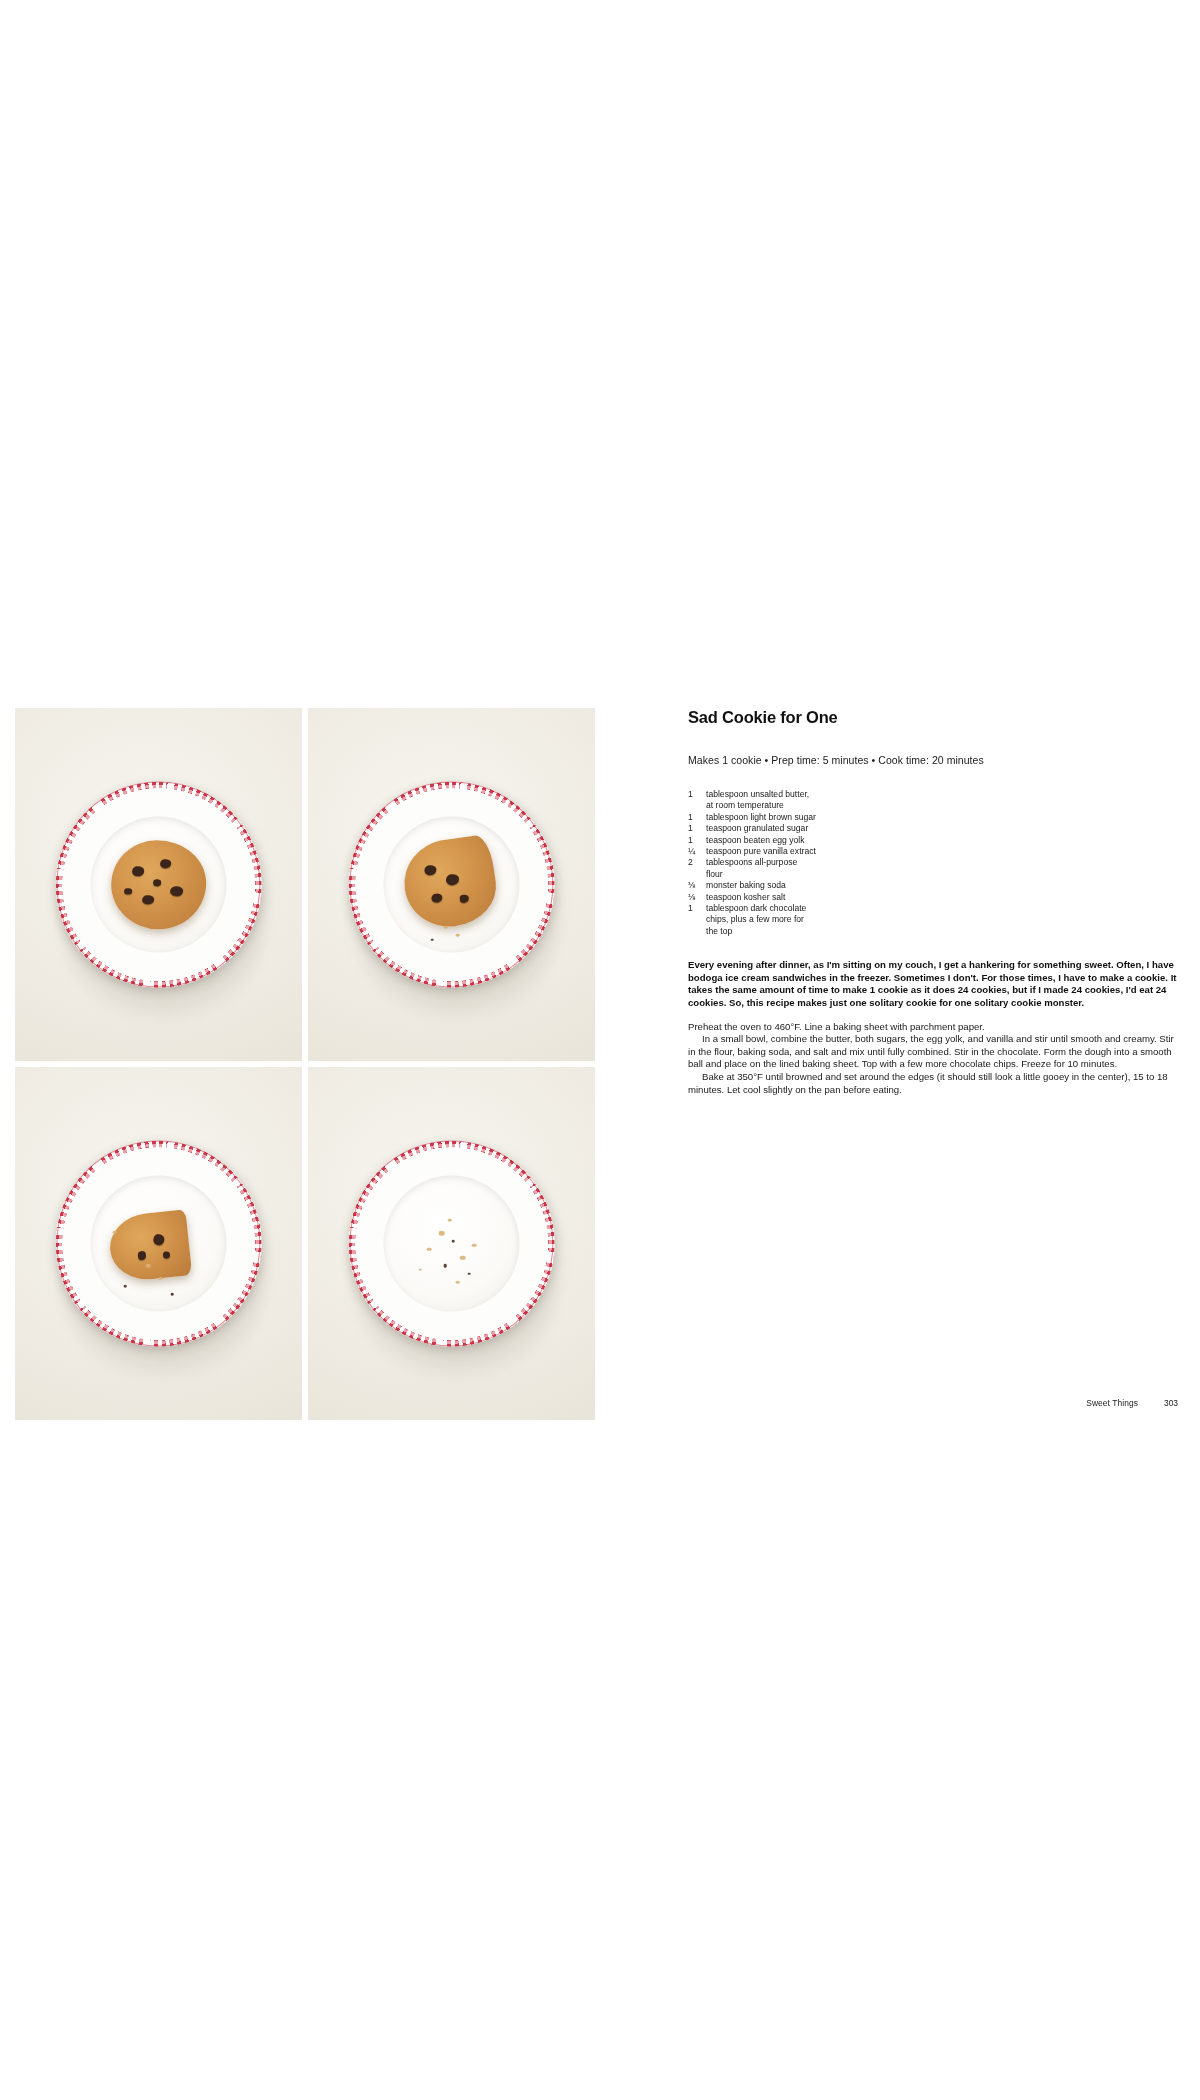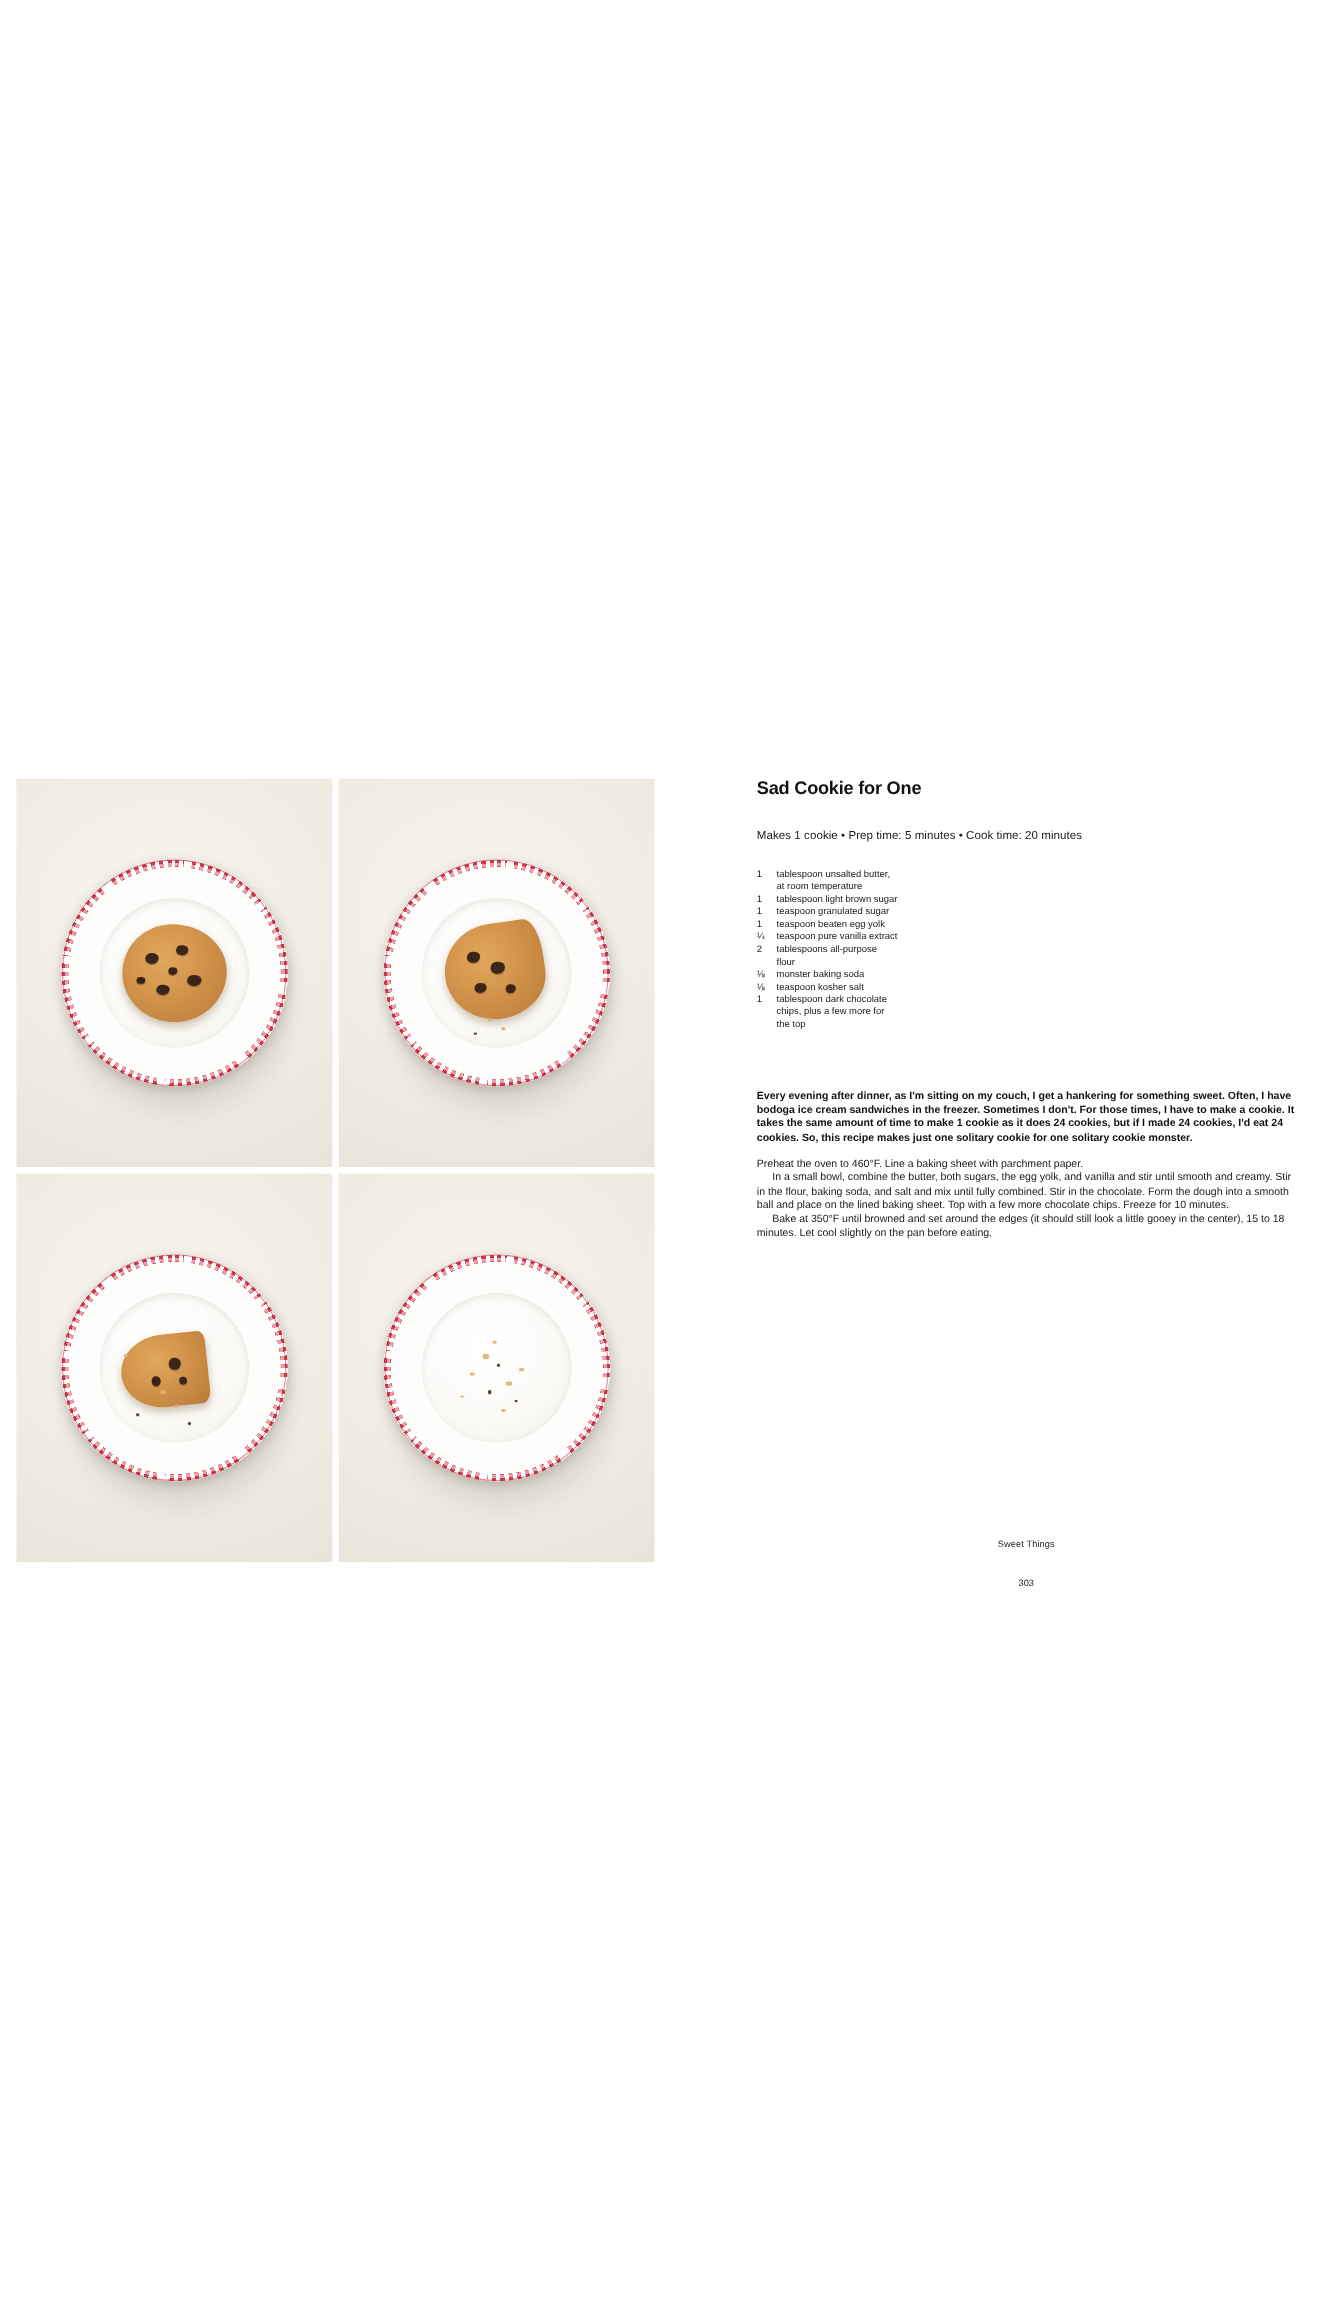--- a/index.html
+++ b/index.html
@@ -222,7 +222,6 @@
   }
   .method {
     flex: 1;
-    margin-top: 32px;
   }
   .headnote {
     font-size: 9.6px;

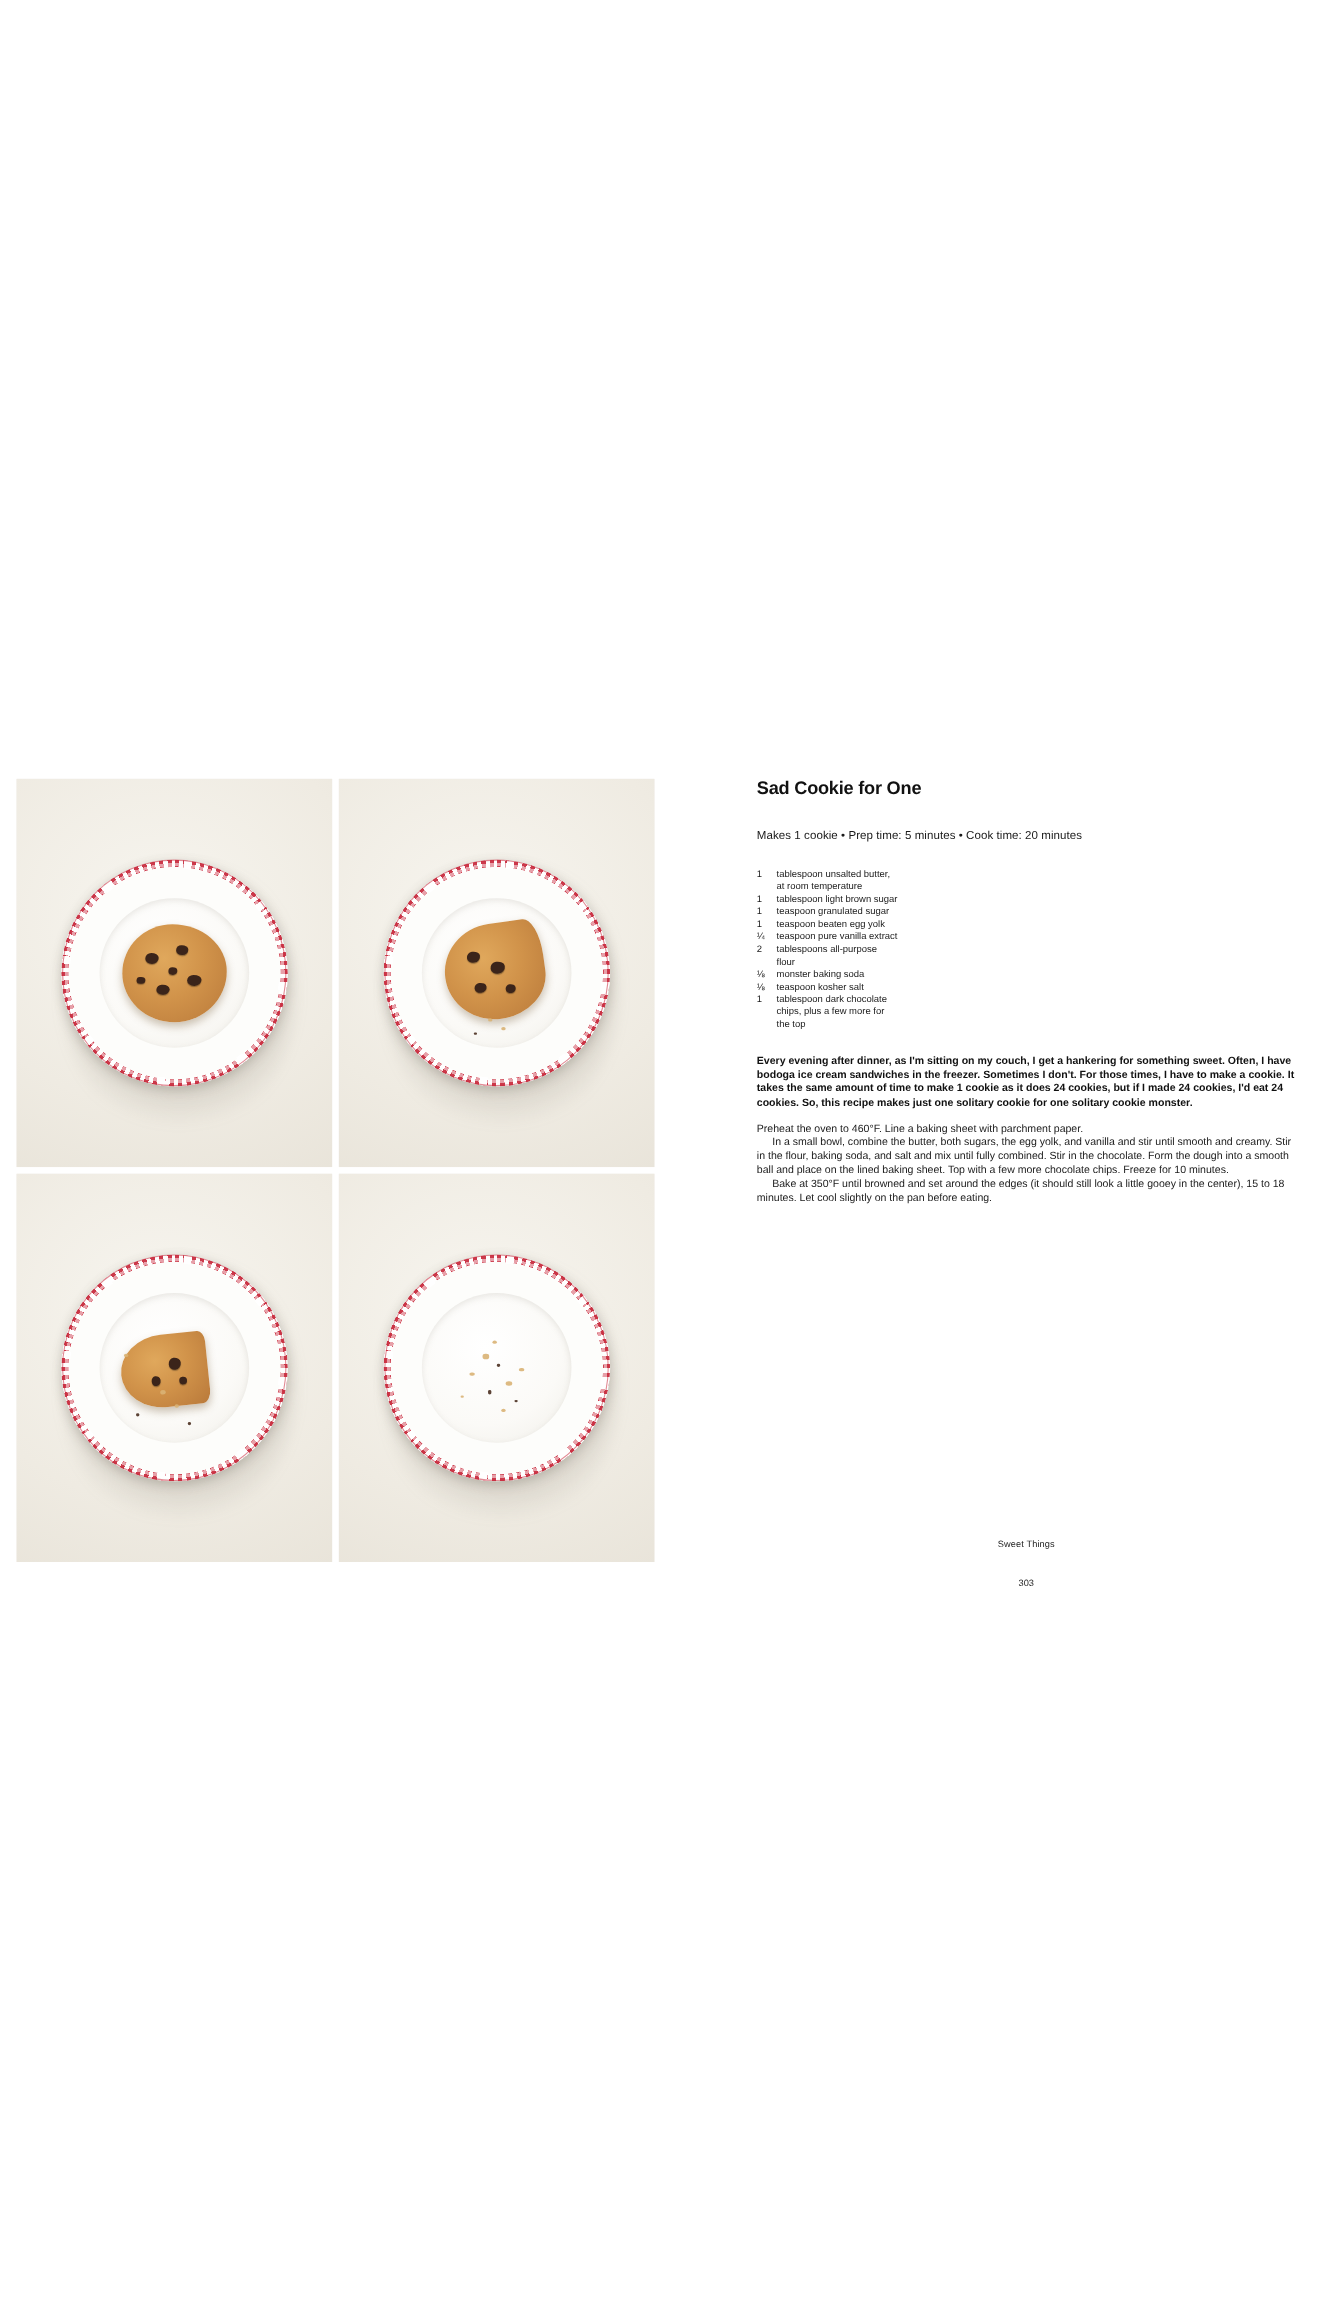--- a/index.html
+++ b/index.html
@@ -250,7 +250,6 @@
     gap: 26px;
     font-size: 8.4px;
     color: #1a1a1a;
-    flex-direction: column;
   }
   .footer .chapter { letter-spacing: 0.1px; }
   .footer .folio { font-weight: 400; }

